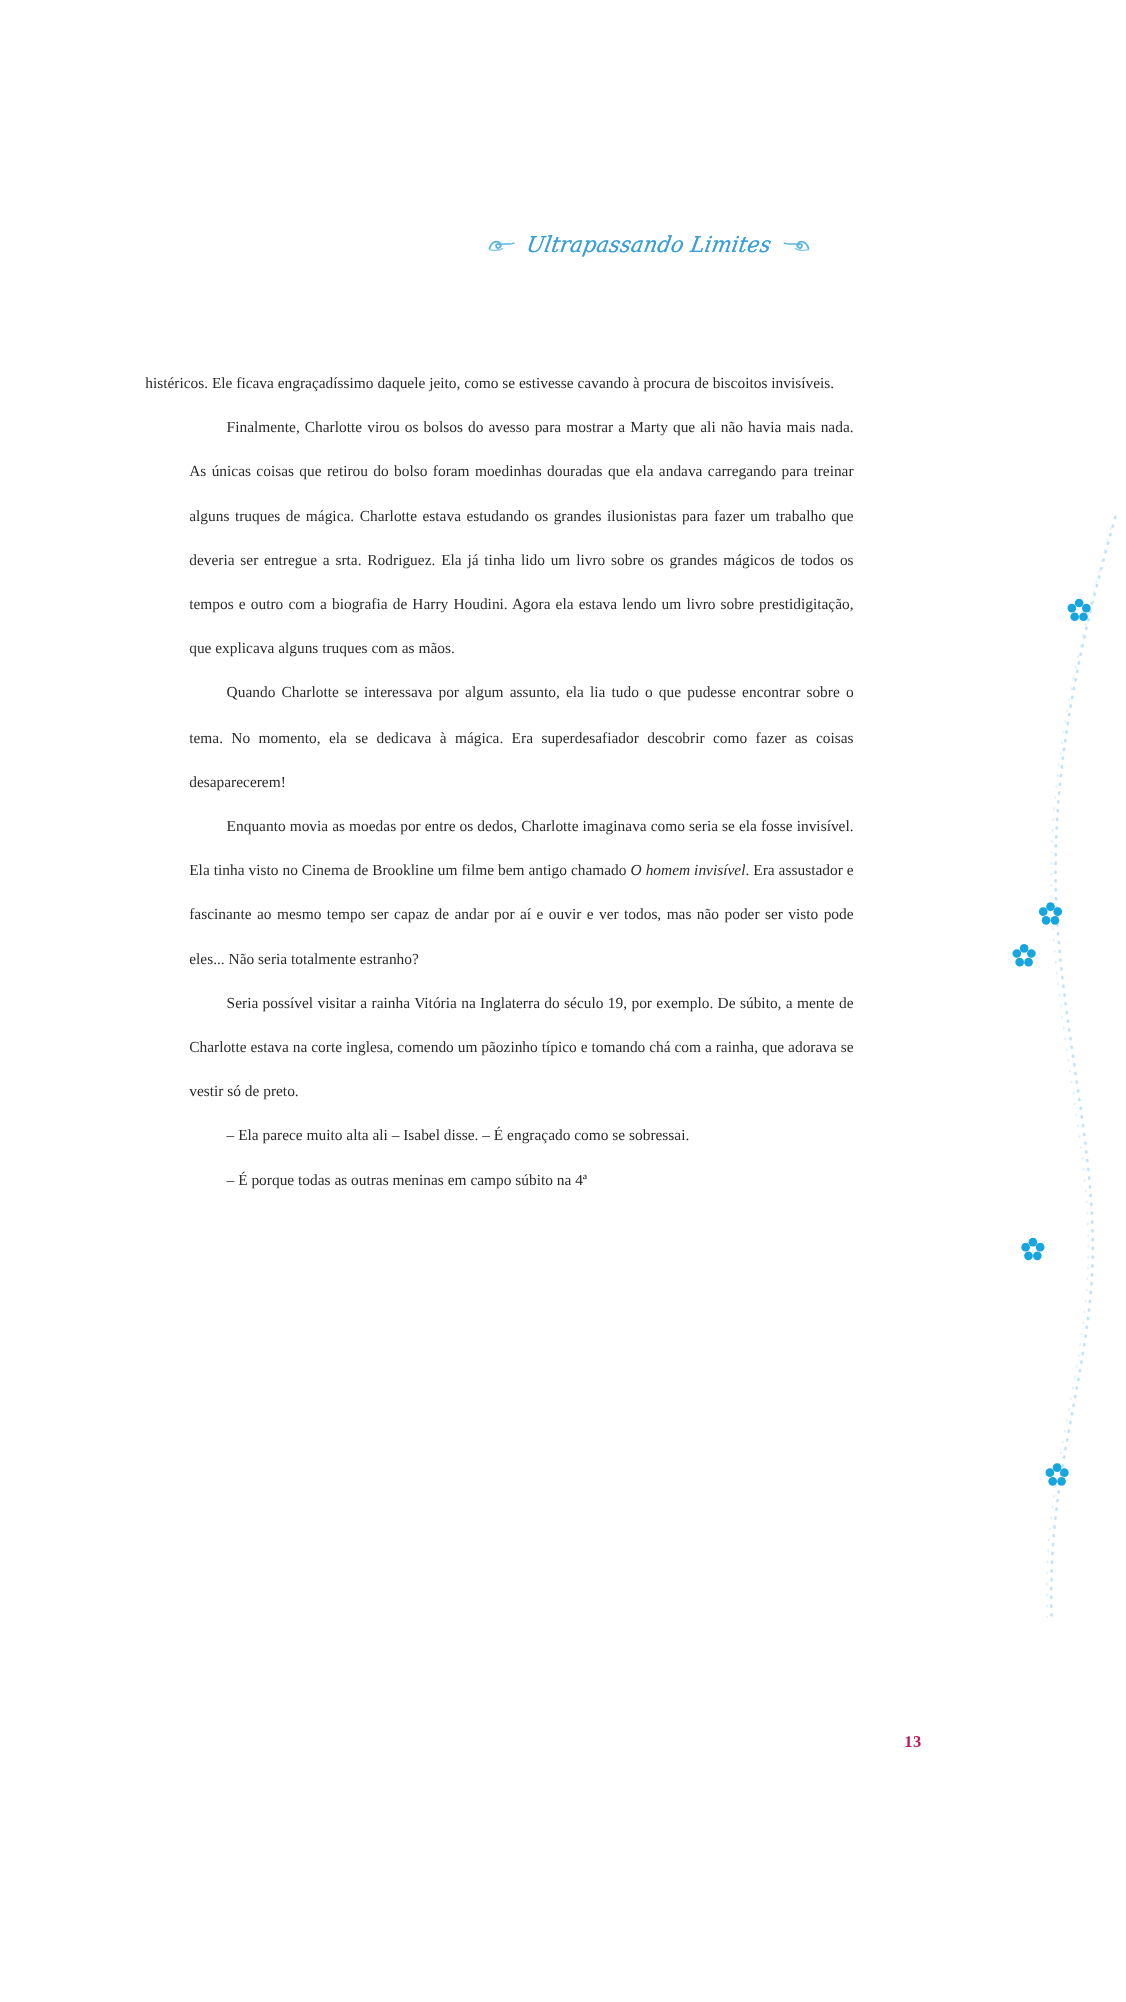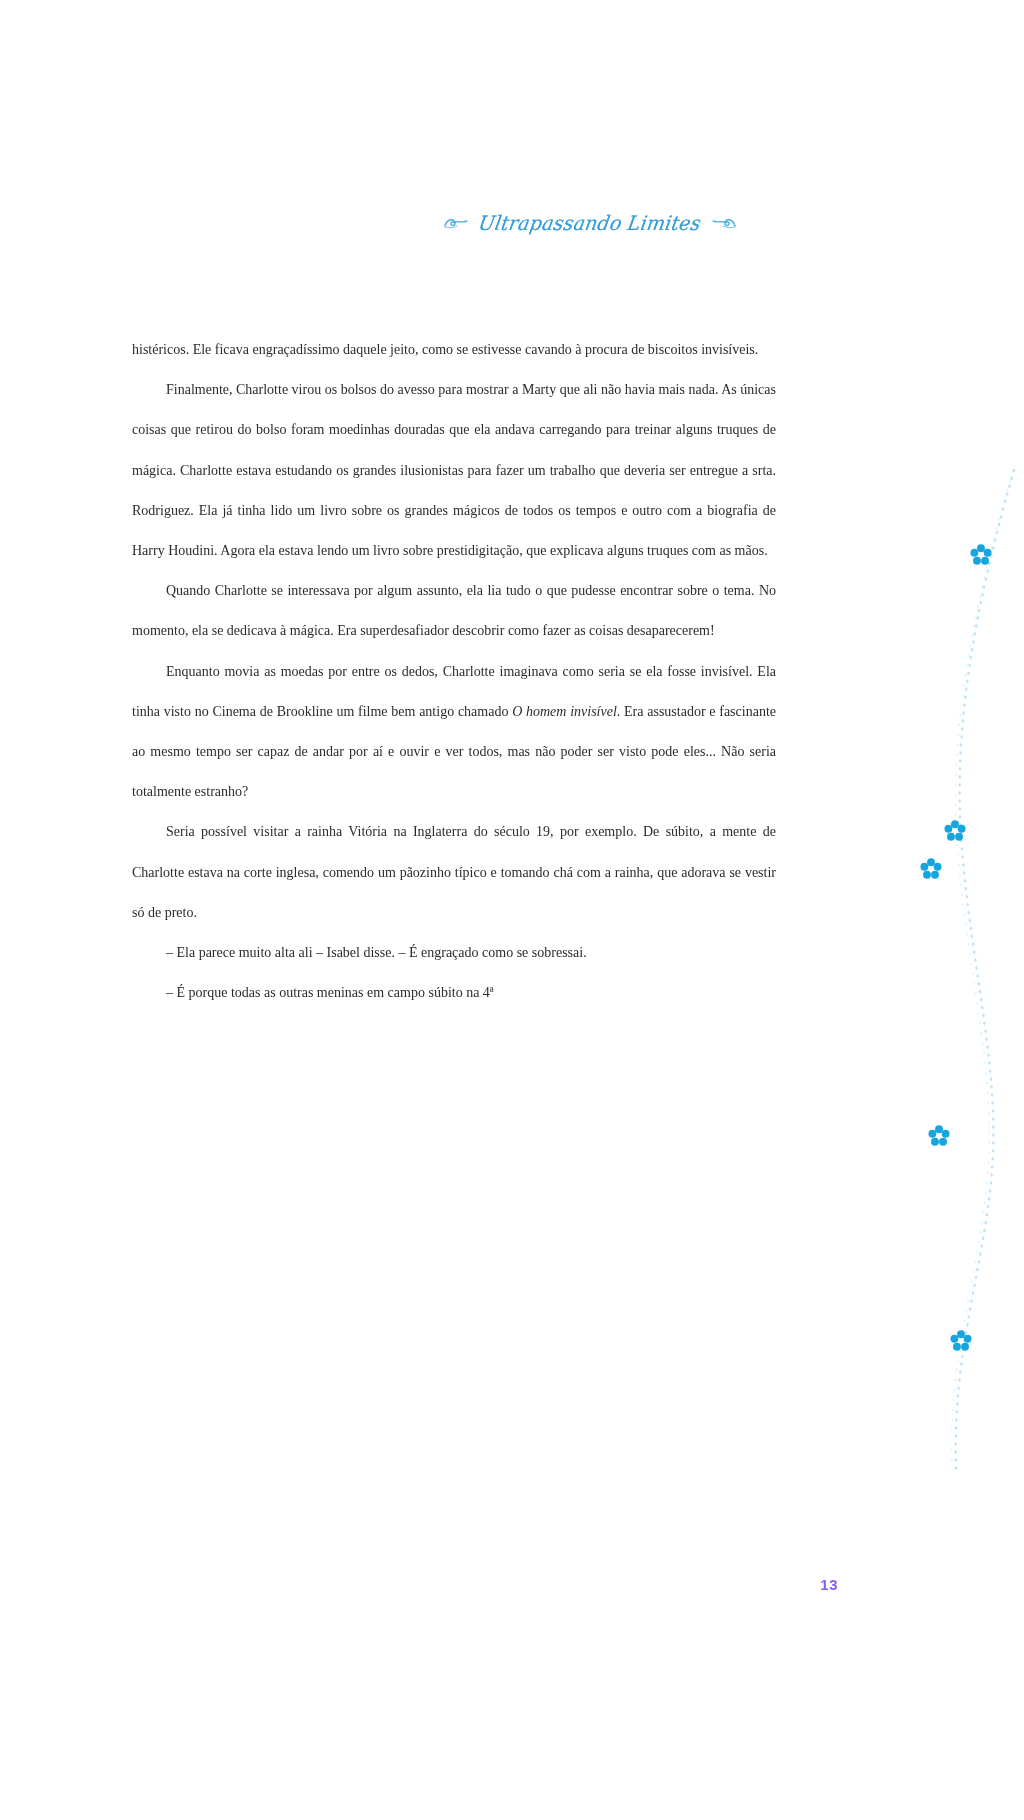--- a/index.html
+++ b/index.html
@@ -73,7 +73,7 @@
     font-family: "Liberation Serif", "DejaVu Serif", serif;
     -webkit-font-smoothing: antialiased;
   }
-  .para.indent { text-indent: 34px; }
+  .para.indent { text-indent: 34px; margin-left: 40px; }
   .para em { font-style: italic; }
   .para:last-child { text-align: left; }
 

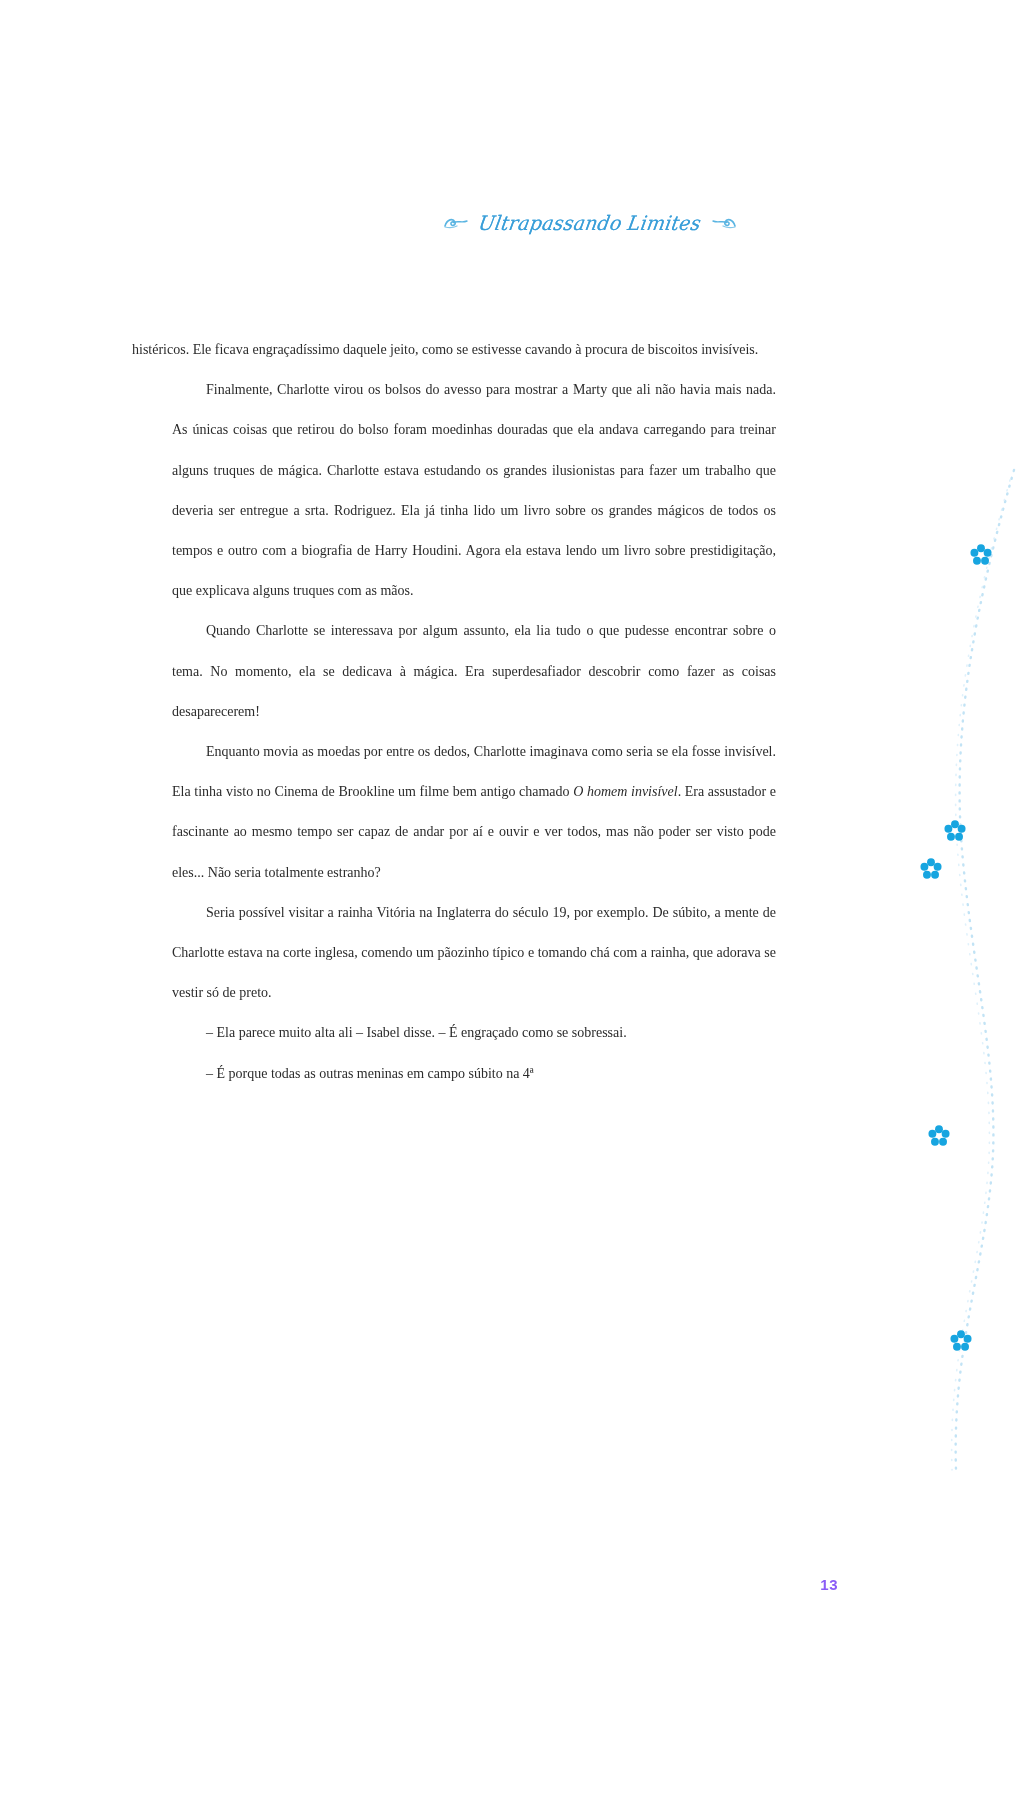--- a/index.html
+++ b/index.html
@@ -106,10 +106,10 @@
     position: absolute;
     right: 186px;
     top: 1576px;
-    font-family: Liberation Sans, sans-serif;
+    font-family: Liberation Serif, serif;
     font-size: 15px;
     font-weight: 700;
-    color: #8b5cf6;
+    color: #be185d;
     letter-spacing: .5px;
   }
 </style>

